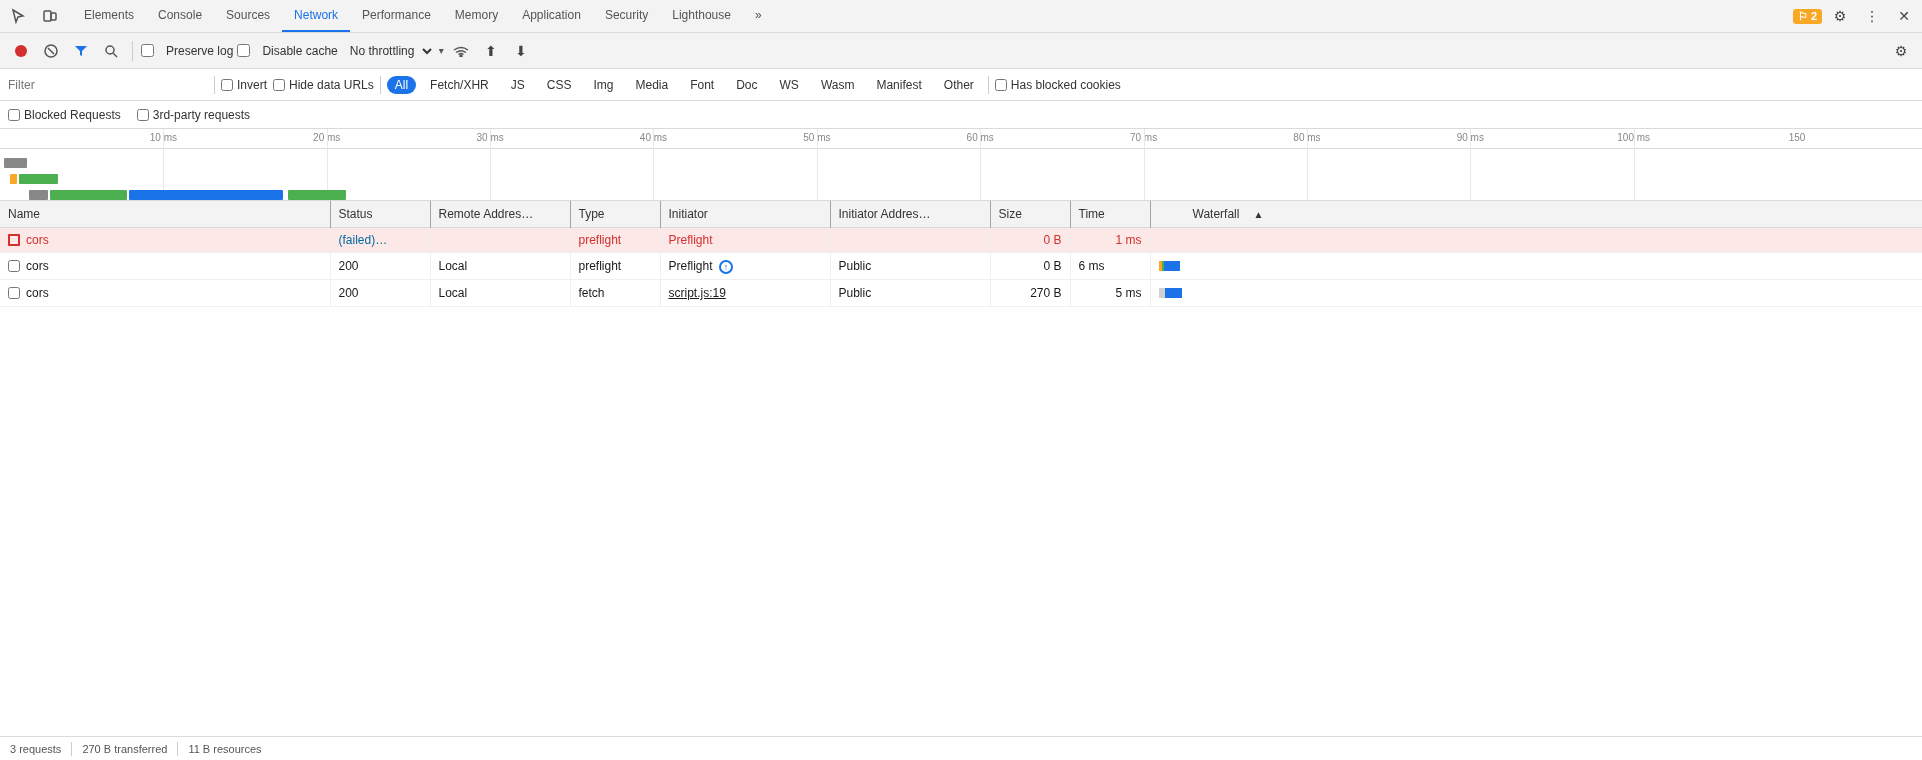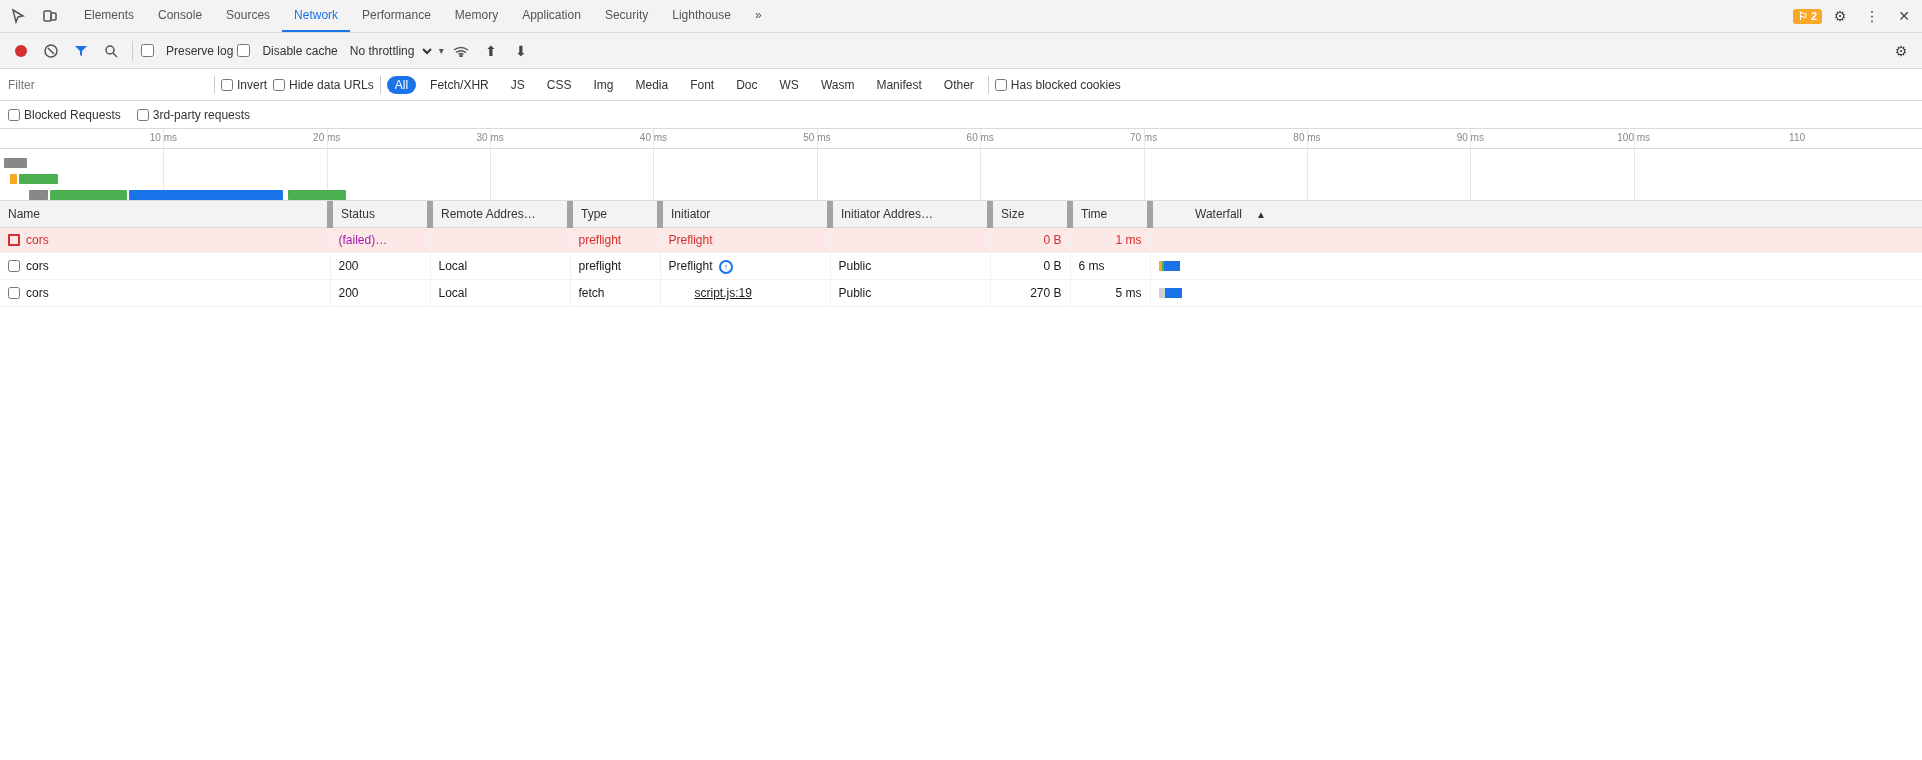--- a/index.html
+++ b/index.html
@@ -455,7 +455,7 @@
       <span class="timeline-tick" style="left:68%">80 ms</span>
       <span class="timeline-tick" style="left:76.5%">90 ms</span>
       <span class="timeline-tick" style="left:85%">100 ms</span>
-      <span class="timeline-tick" style="left:93.5%">110</span>
+      <span class="timeline-tick" style="left:93.5%">150</span>
     </div>
 
     <div class="timeline-gridline" style="left:8.5%"></div>

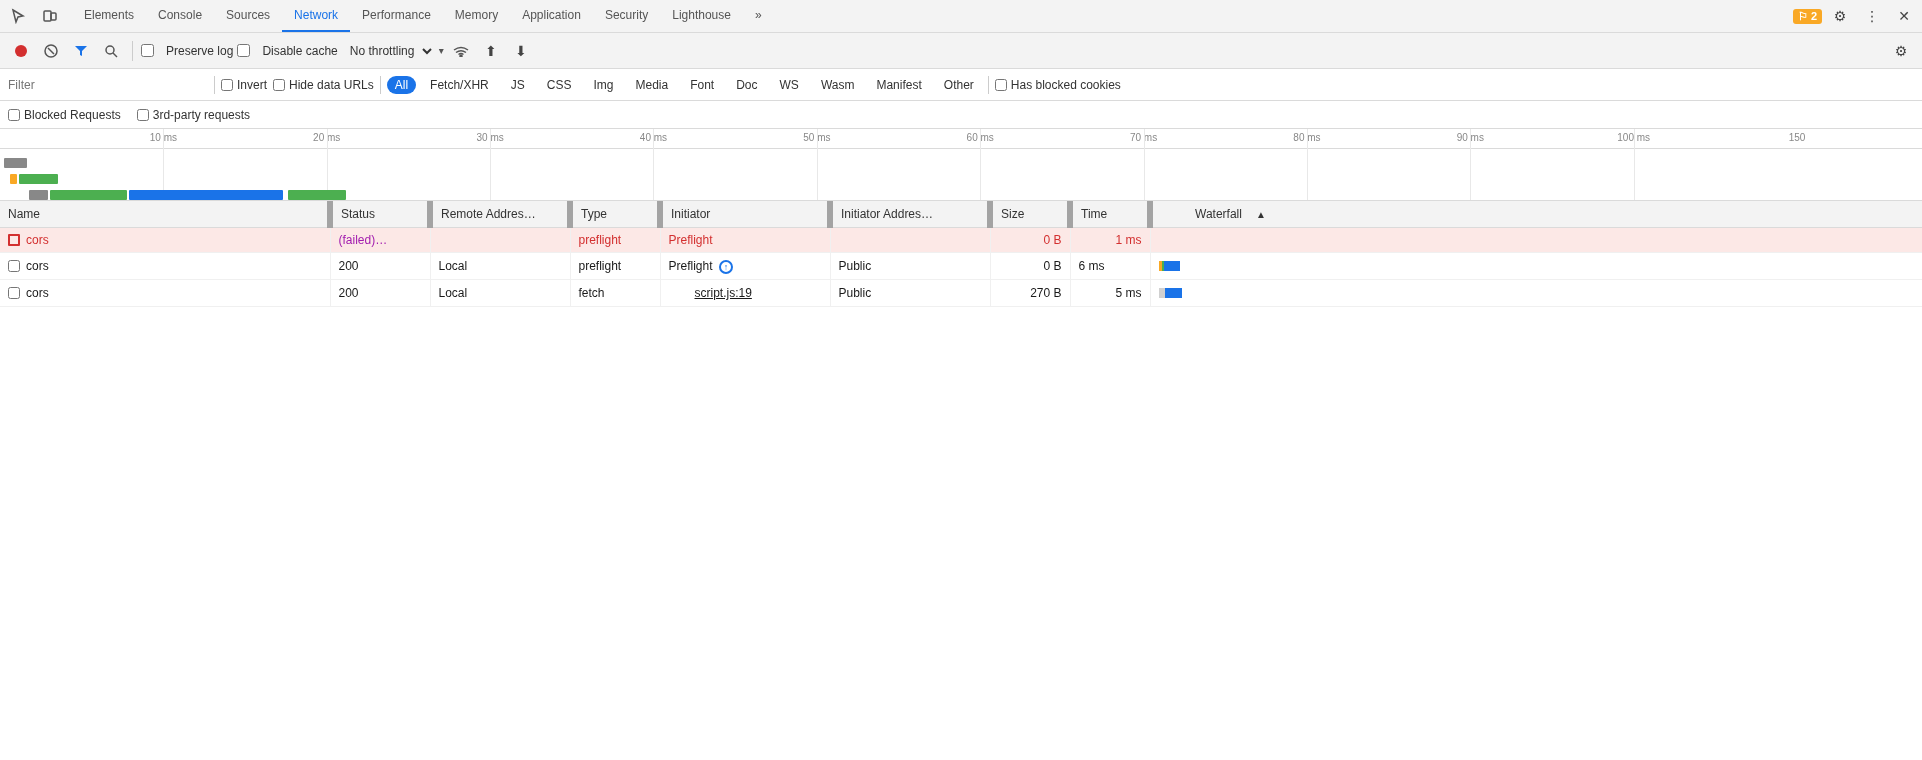--- a/index.html
+++ b/index.html
@@ -202,7 +202,7 @@
       text-align: left;
       font-weight: 500;
       color: #333;
-      border-right: 6px solid #a3a3a3;
+      border-right: 1px solid #a3a3a3;
       white-space: nowrap;
       user-select: none;
       cursor: pointer;

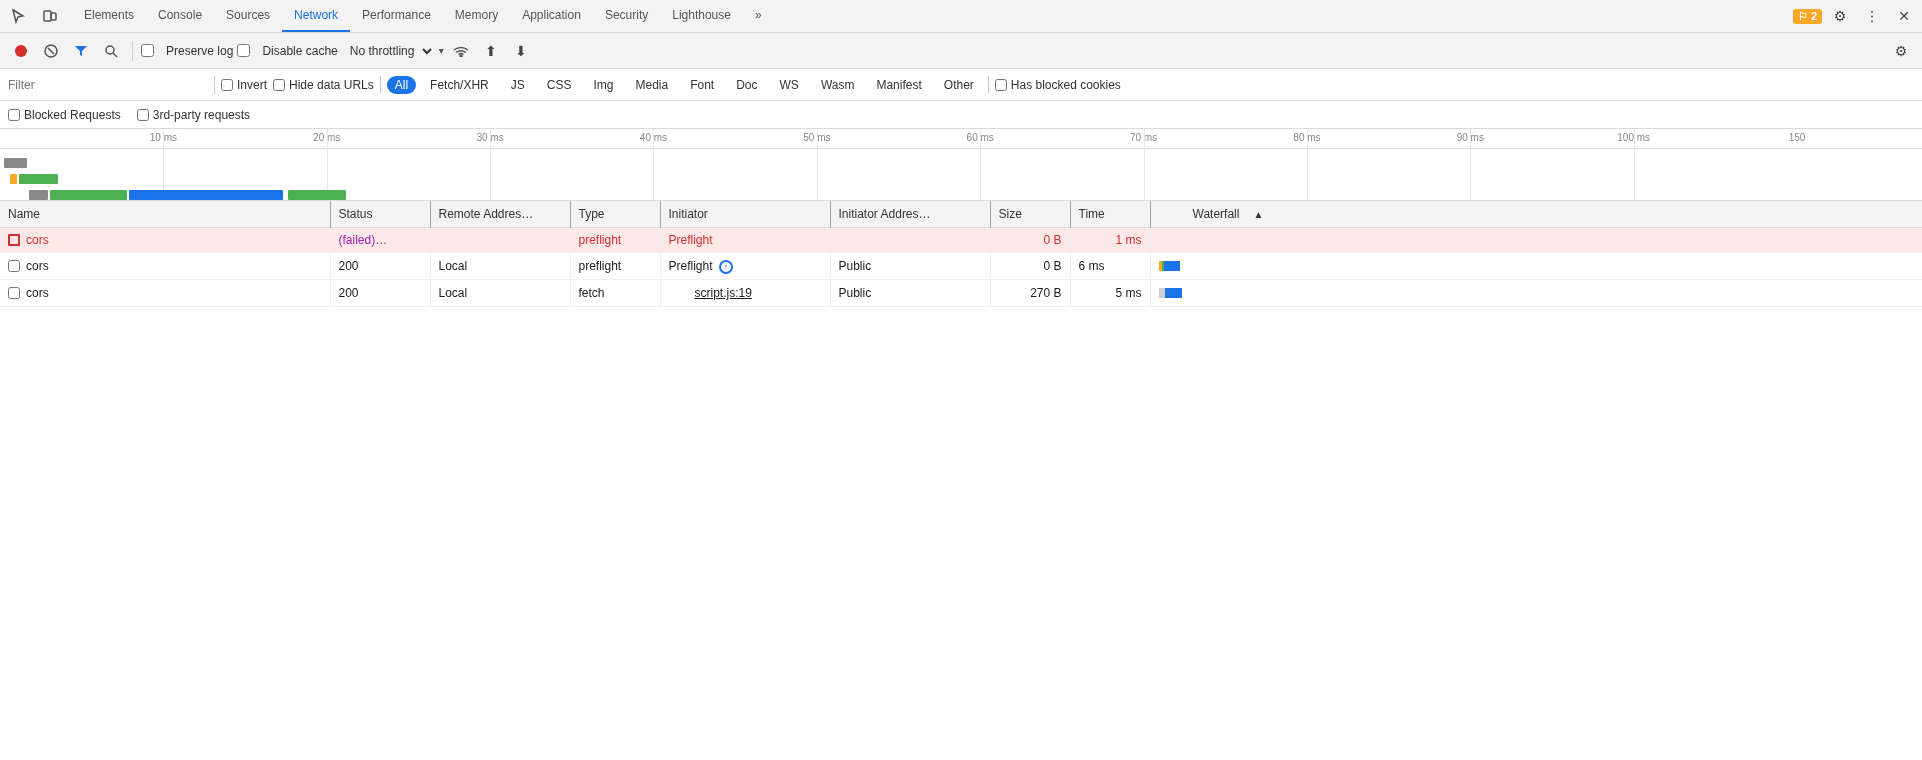--- a/index.html
+++ b/index.html
@@ -231,7 +231,7 @@
     }
     .name-text { color: #1a1a1a; }
     .name-text.error { color: #d32f2f; }
-    .status-error { color: #a21caf; }
+    .status-error { color: #0369a1; }
     .type-preflight { color: #d32f2f; }
     .initiator-preflight { color: #d32f2f; }
     .size-zero { color: #d32f2f; }

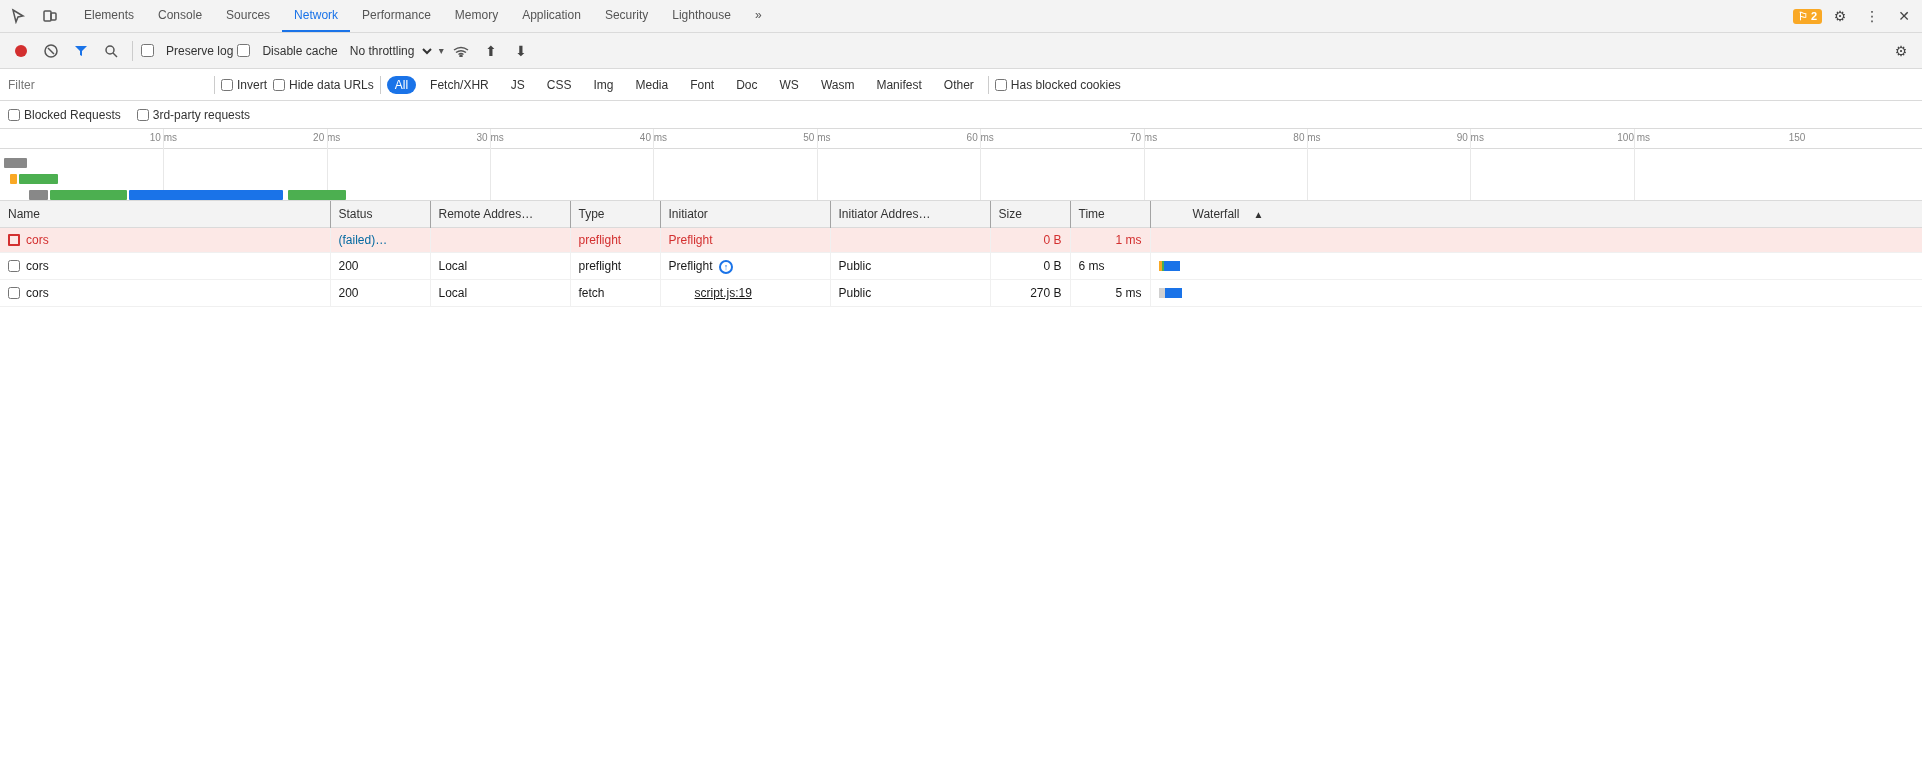--- a/index.html
+++ b/index.html
@@ -236,7 +236,7 @@
     .initiator-preflight { color: #d32f2f; }
     .size-zero { color: #d32f2f; }
     .time-error { color: #d32f2f; }
-    .underline { text-decoration: underline; margin-left: 26px; }
+    .underline { text-decoration: underline; }
 
     
     .wf-bar-container {

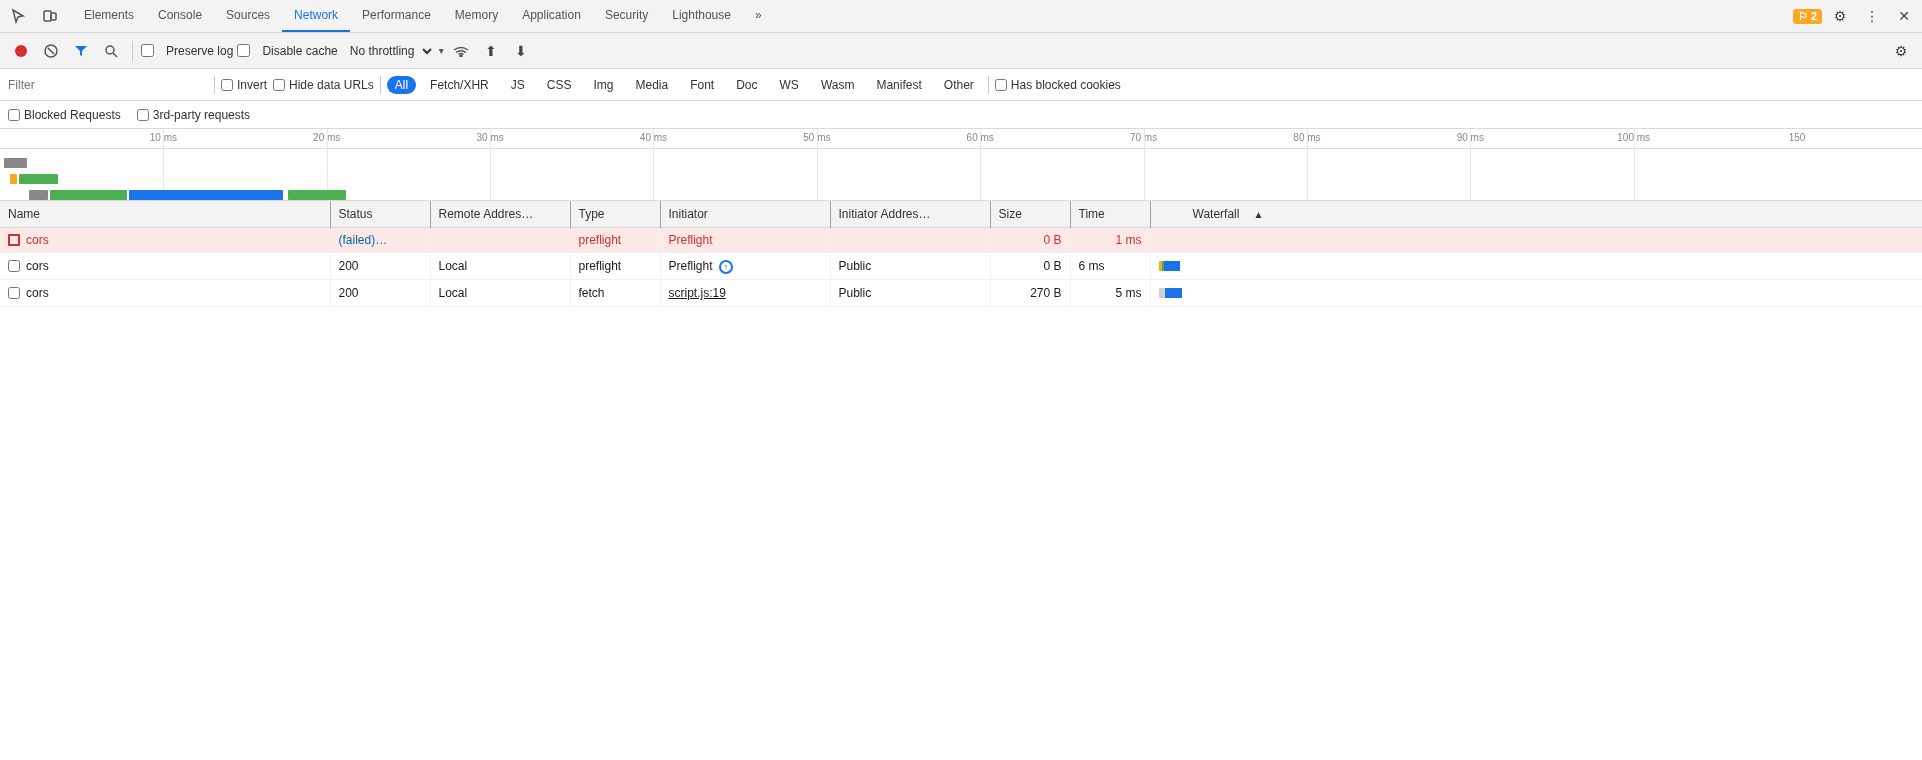--- a/index.html
+++ b/index.html
@@ -578,6 +578,13 @@
     </div>
   </div>
 
+  <div class="status-bar">
+    <span>3 requests</span>
+    <div class="status-sep"></div>
+    <span>270 B transferred</span>
+    <div class="status-sep"></div>
+    <span>11 B resources</span>
+  </div>
 
 </div>
 

